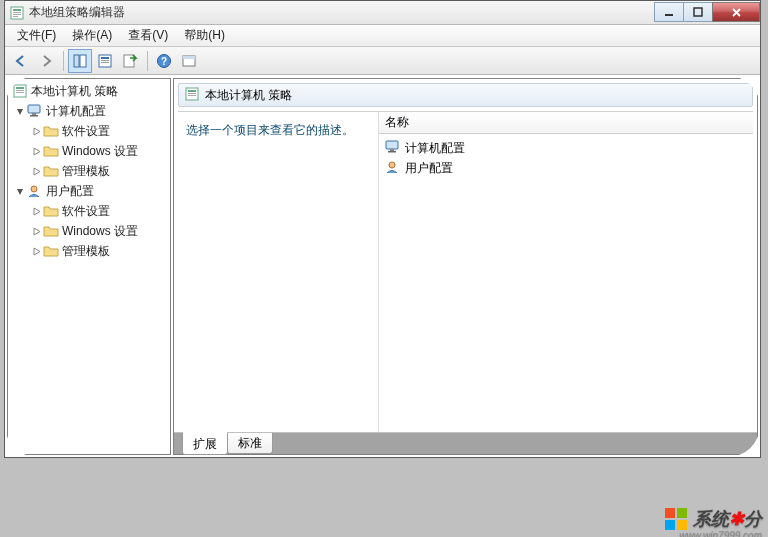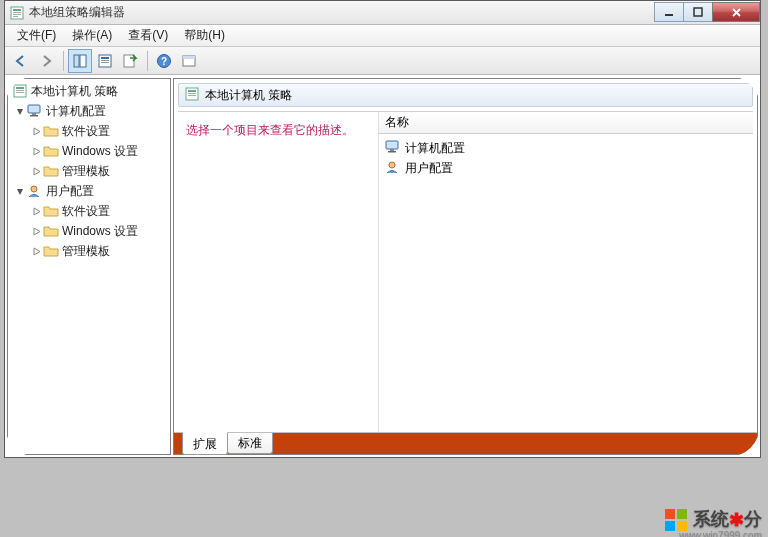--- a/index.html
+++ b/index.html
@@ -152,7 +152,7 @@
 .desc-col {
   width: 200px;
   padding: 10px 8px;
-  color: #be185d;
+  color: #0c4a6e;
 }
 .list-col {
   flex: 1;

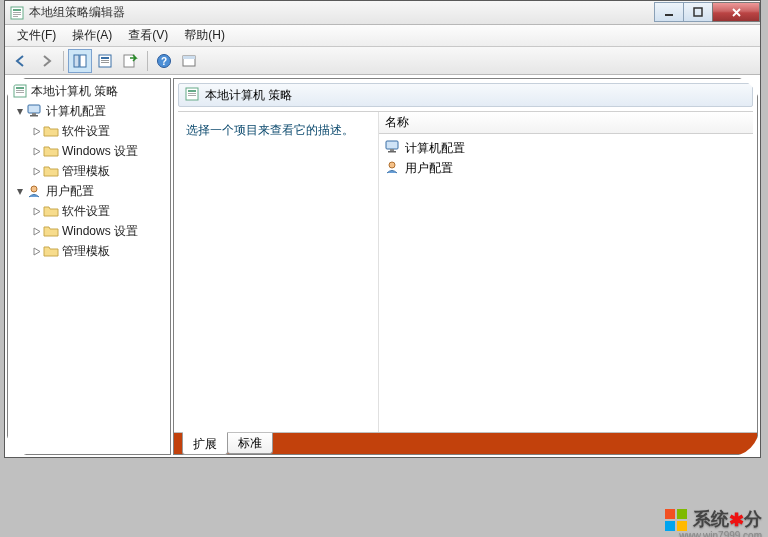--- a/index.html
+++ b/index.html
@@ -179,7 +179,7 @@
   border-top: 1px solid #c0c0c0;
   display: flex; align-items: flex-start;
   padding-left: 8px;
-  background: #c2410c;
+  background: #a3a3a3;
 }
 .tab {
   border: 1px solid #9a9a9a;

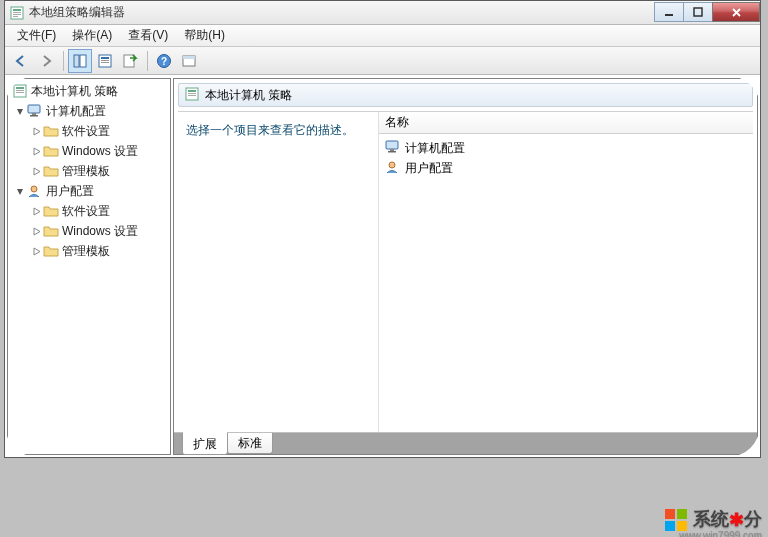--- a/index.html
+++ b/index.html
@@ -201,10 +201,11 @@
 .watermark {
   position: absolute;
   right: 6px; bottom: 6px;
-  display: flex; align-items: flex-end;
+  display: flex; align-items: center;
   font-size: 18px; font-weight: bold;
   color: #444;
   text-shadow: 0 1px 2px rgba(0,0,0,0.3);
+  font-style: italic;
 }
 .ms-logo {
   display: grid; grid-template-columns: 10px 10px; grid-template-rows: 10px 10px;

